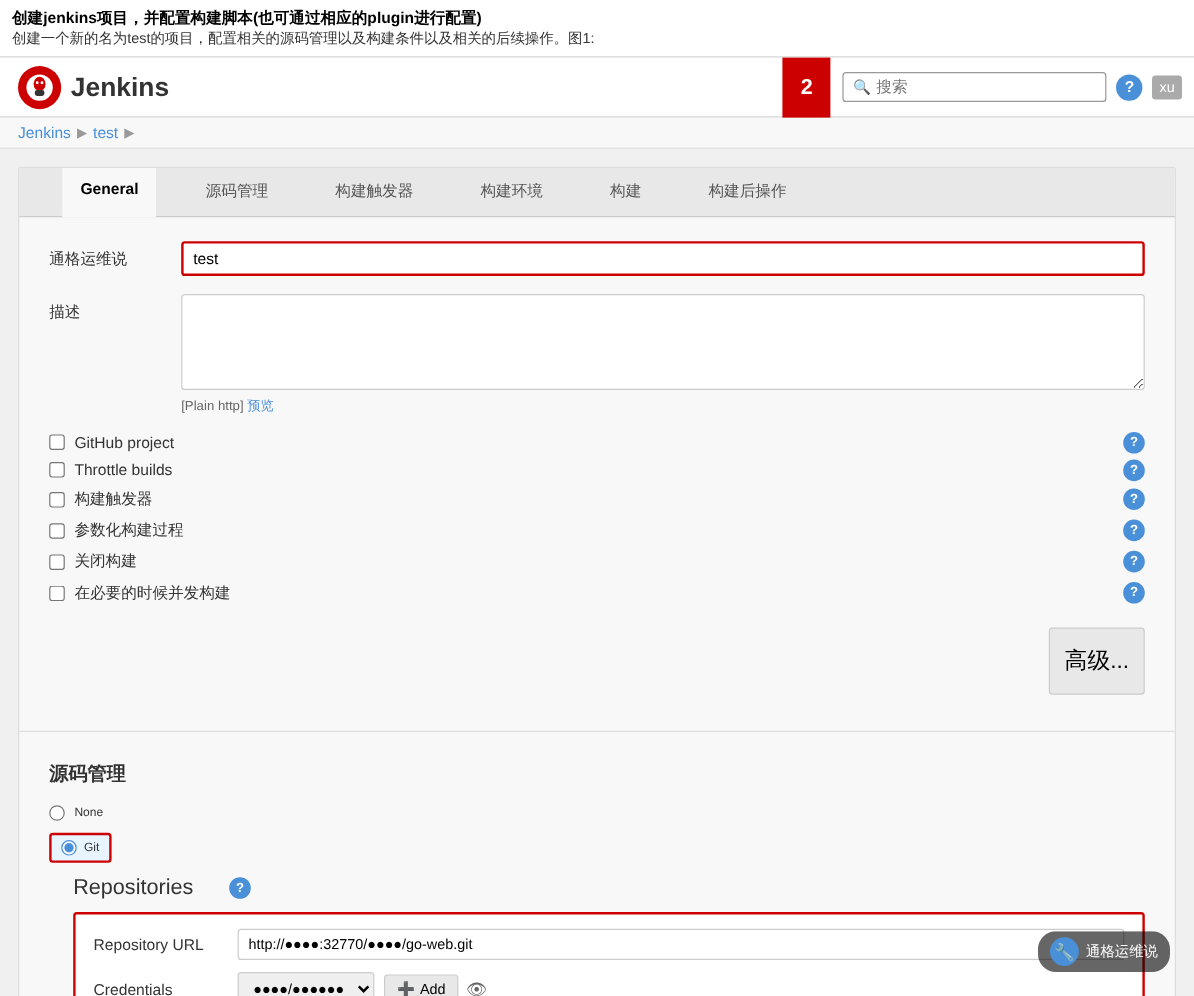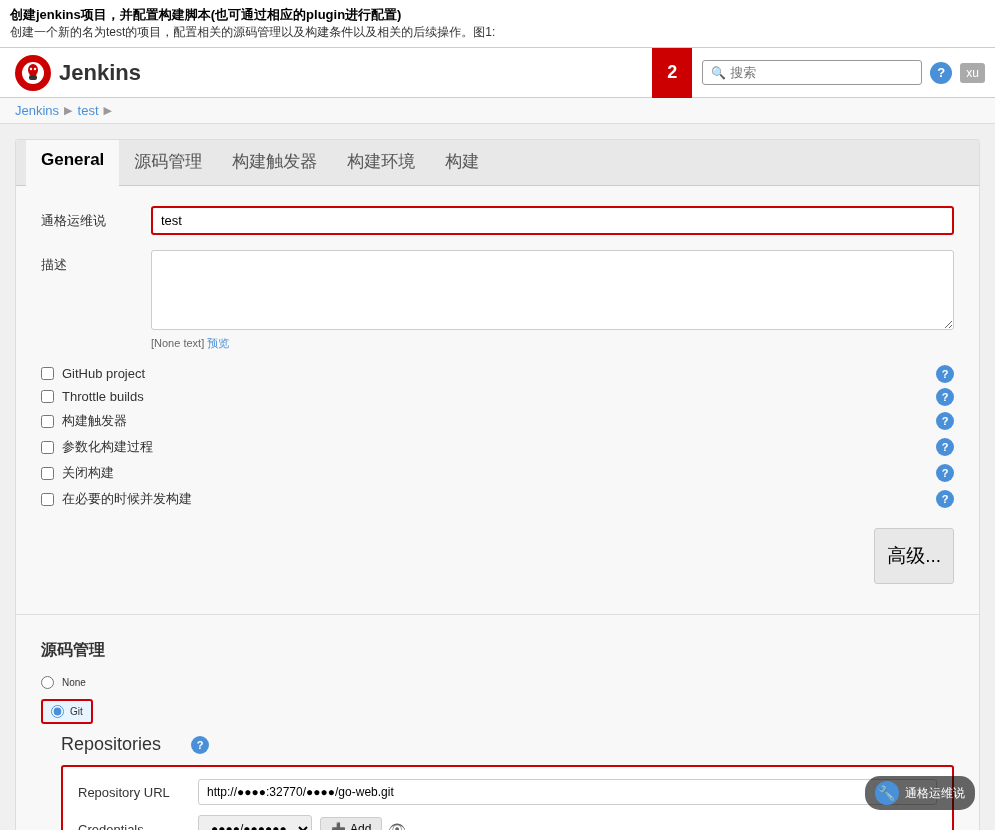--- a/index.html
+++ b/index.html
@@ -156,9 +156,10 @@
     .tab-item {
       padding: 10px 15px;
       cursor: pointer;
-      font-size: 17px;
+      font-size: 13px;
       color: #555;
       border-bottom: 2px solid transparent;
+      margin-left: 26px;
     }
     .tab-item.active {
       background: #f8f8f8;

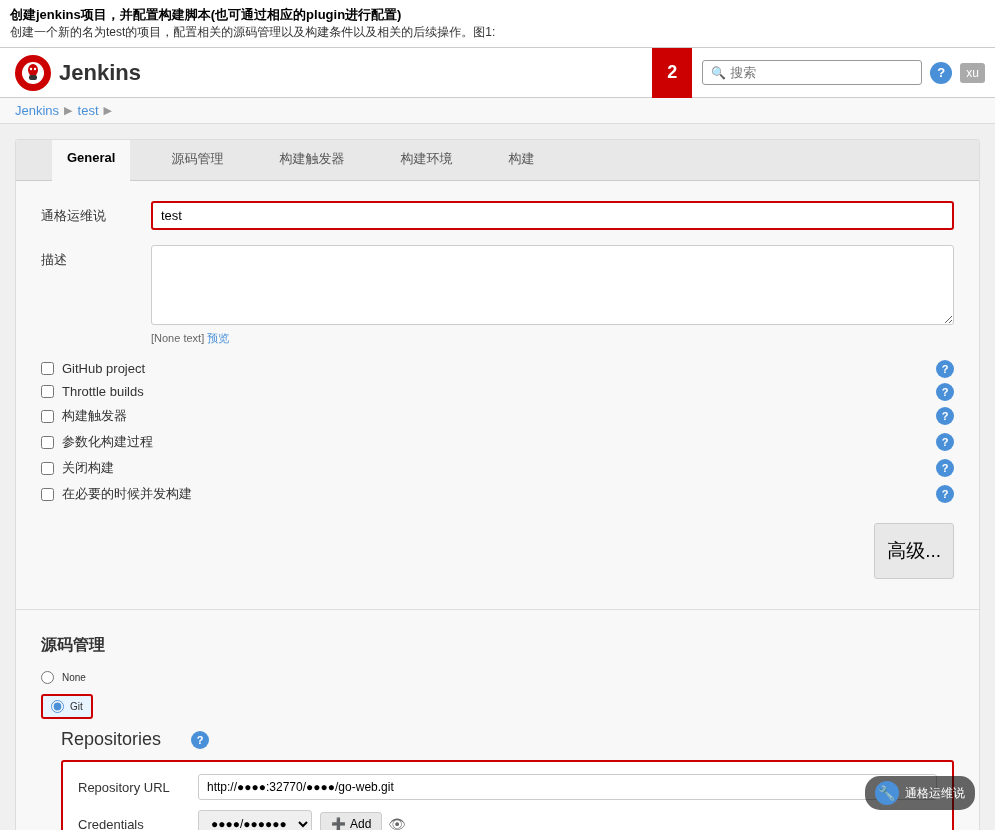--- a/index.html
+++ b/index.html
@@ -463,6 +463,7 @@
       <div class="tab-item">构建触发器</div>
       <div class="tab-item">构建环境</div>
       <div class="tab-item">构建</div>
+      <div class="tab-item">构建后操作</div>
     </div>
 
     <div class="form-content">

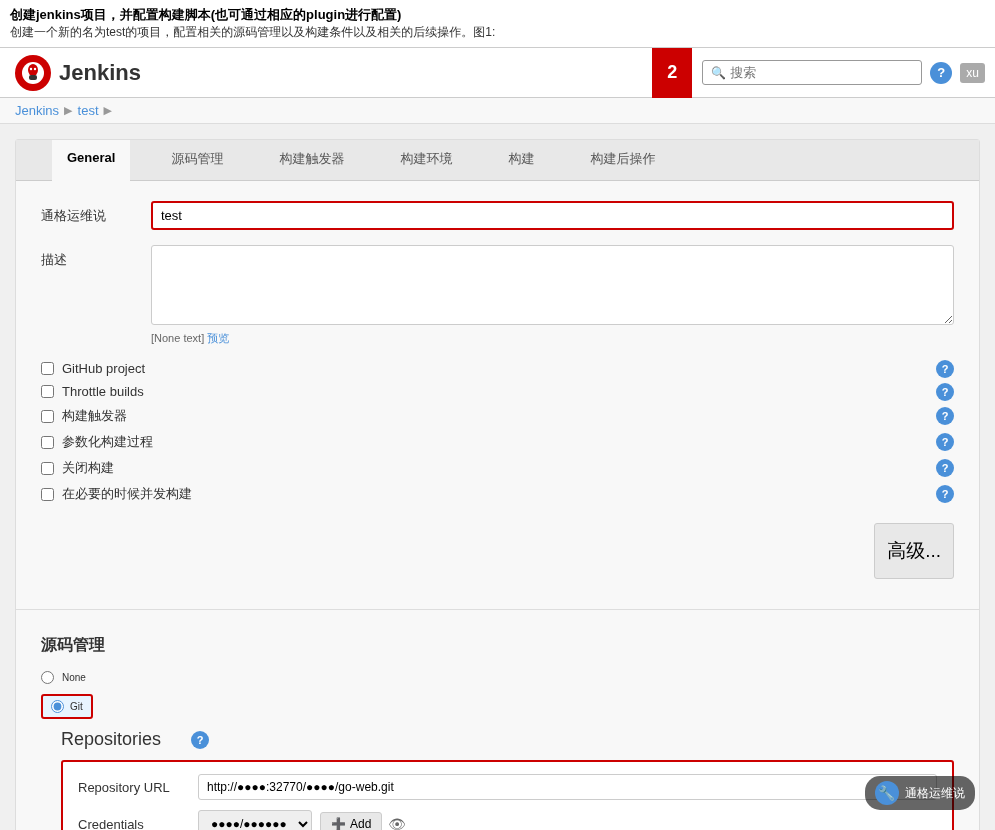--- a/index.html
+++ b/index.html
@@ -480,7 +480,7 @@
         <div class="form-field">
           <textarea class="textarea-input" style=""></textarea>
           <div class="plain-text-hint">
-            <span>[None text]</span>
+            <span>[Plain http]</span>
             <a href="#">预览</a>
           </div>
         </div>

